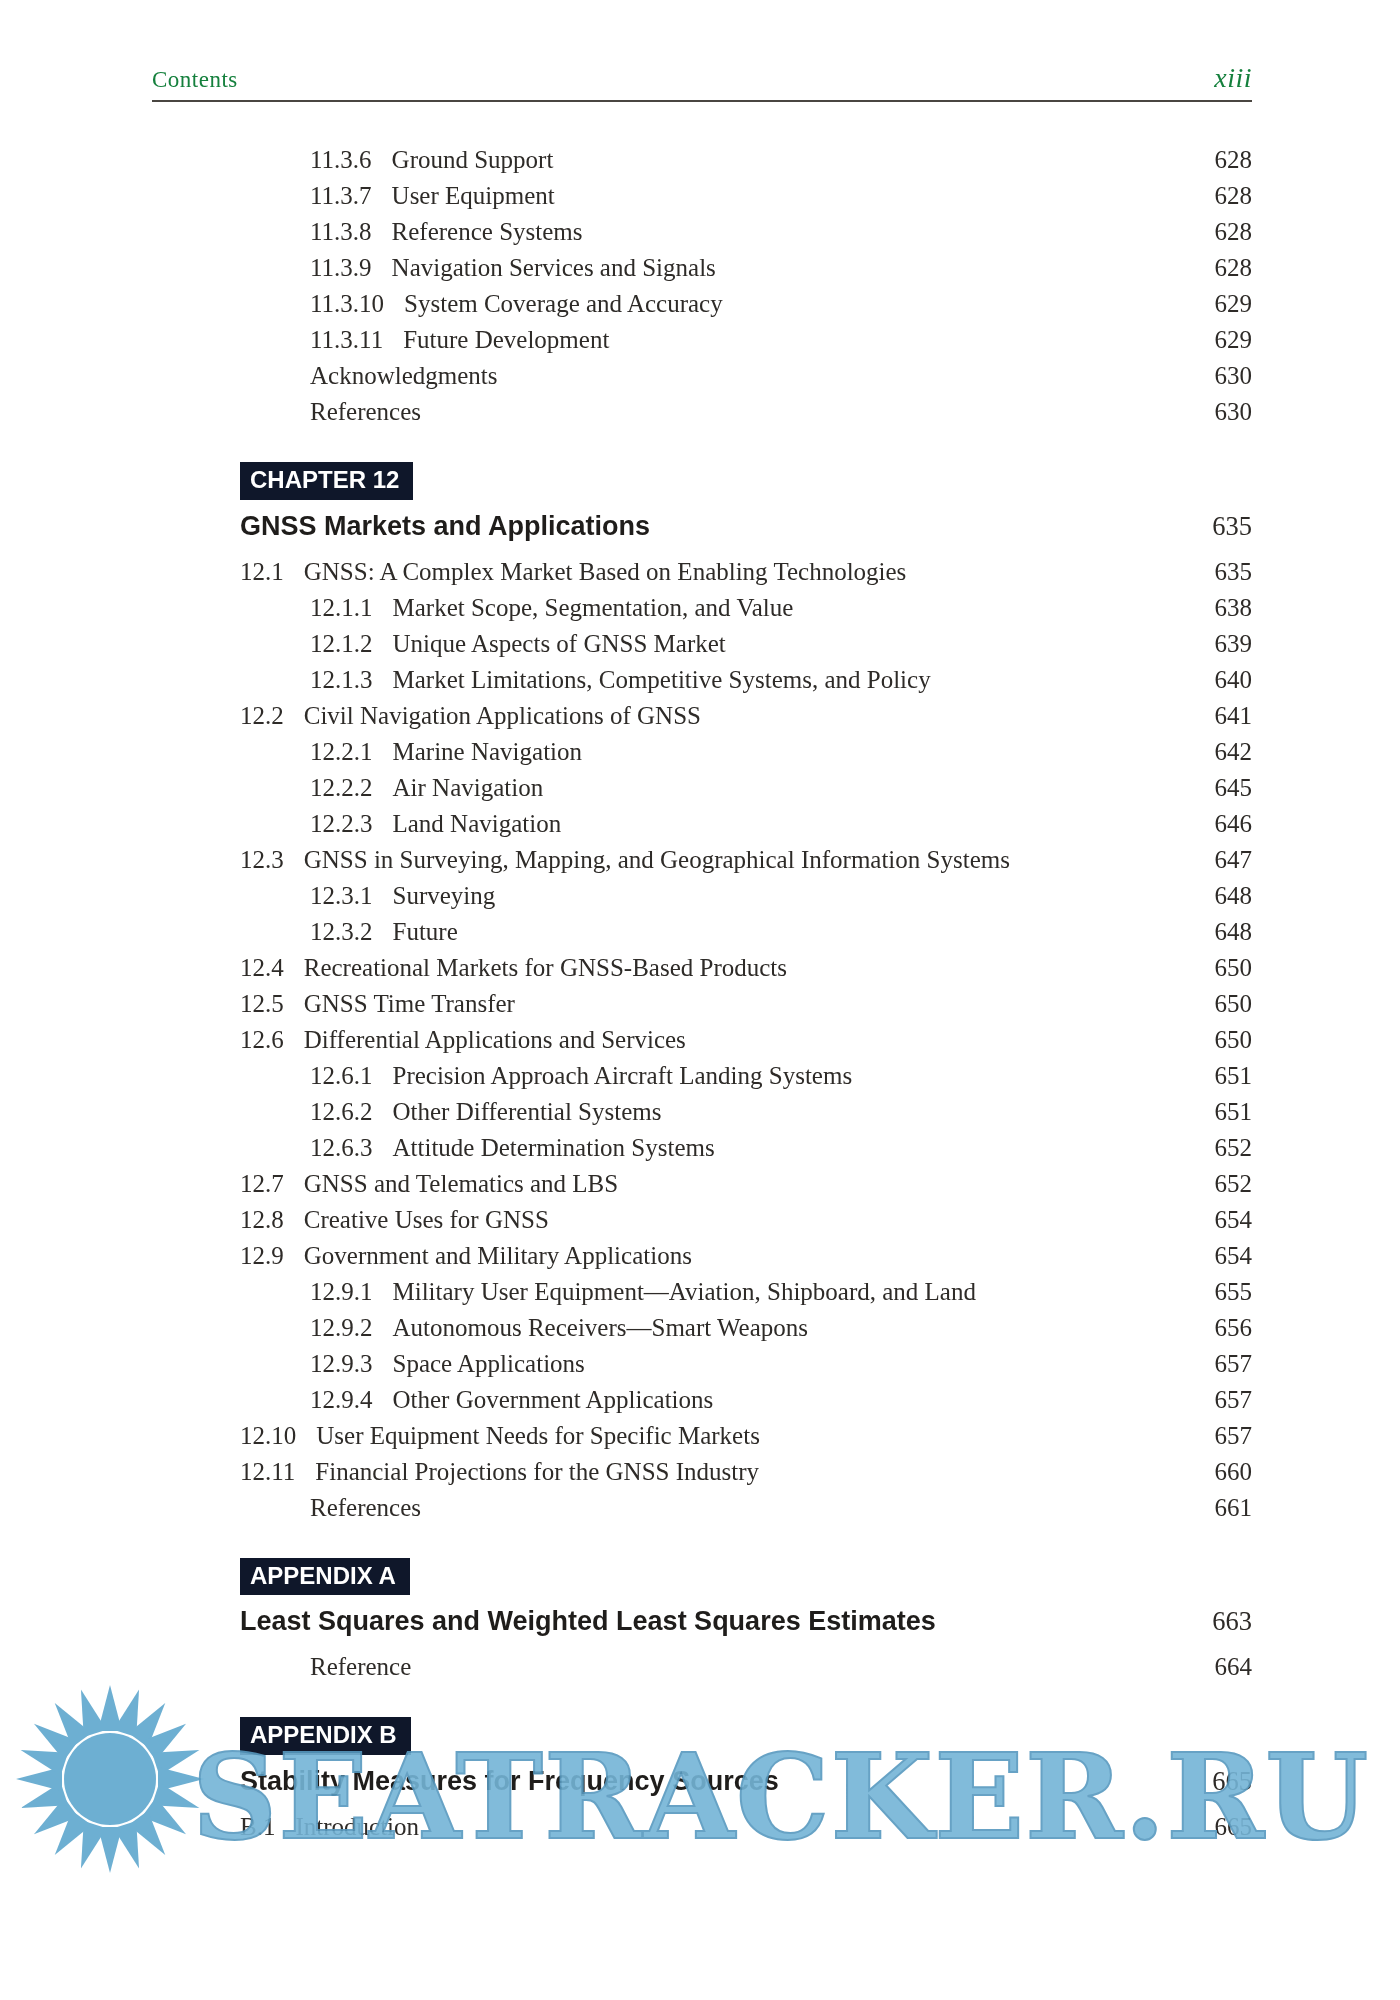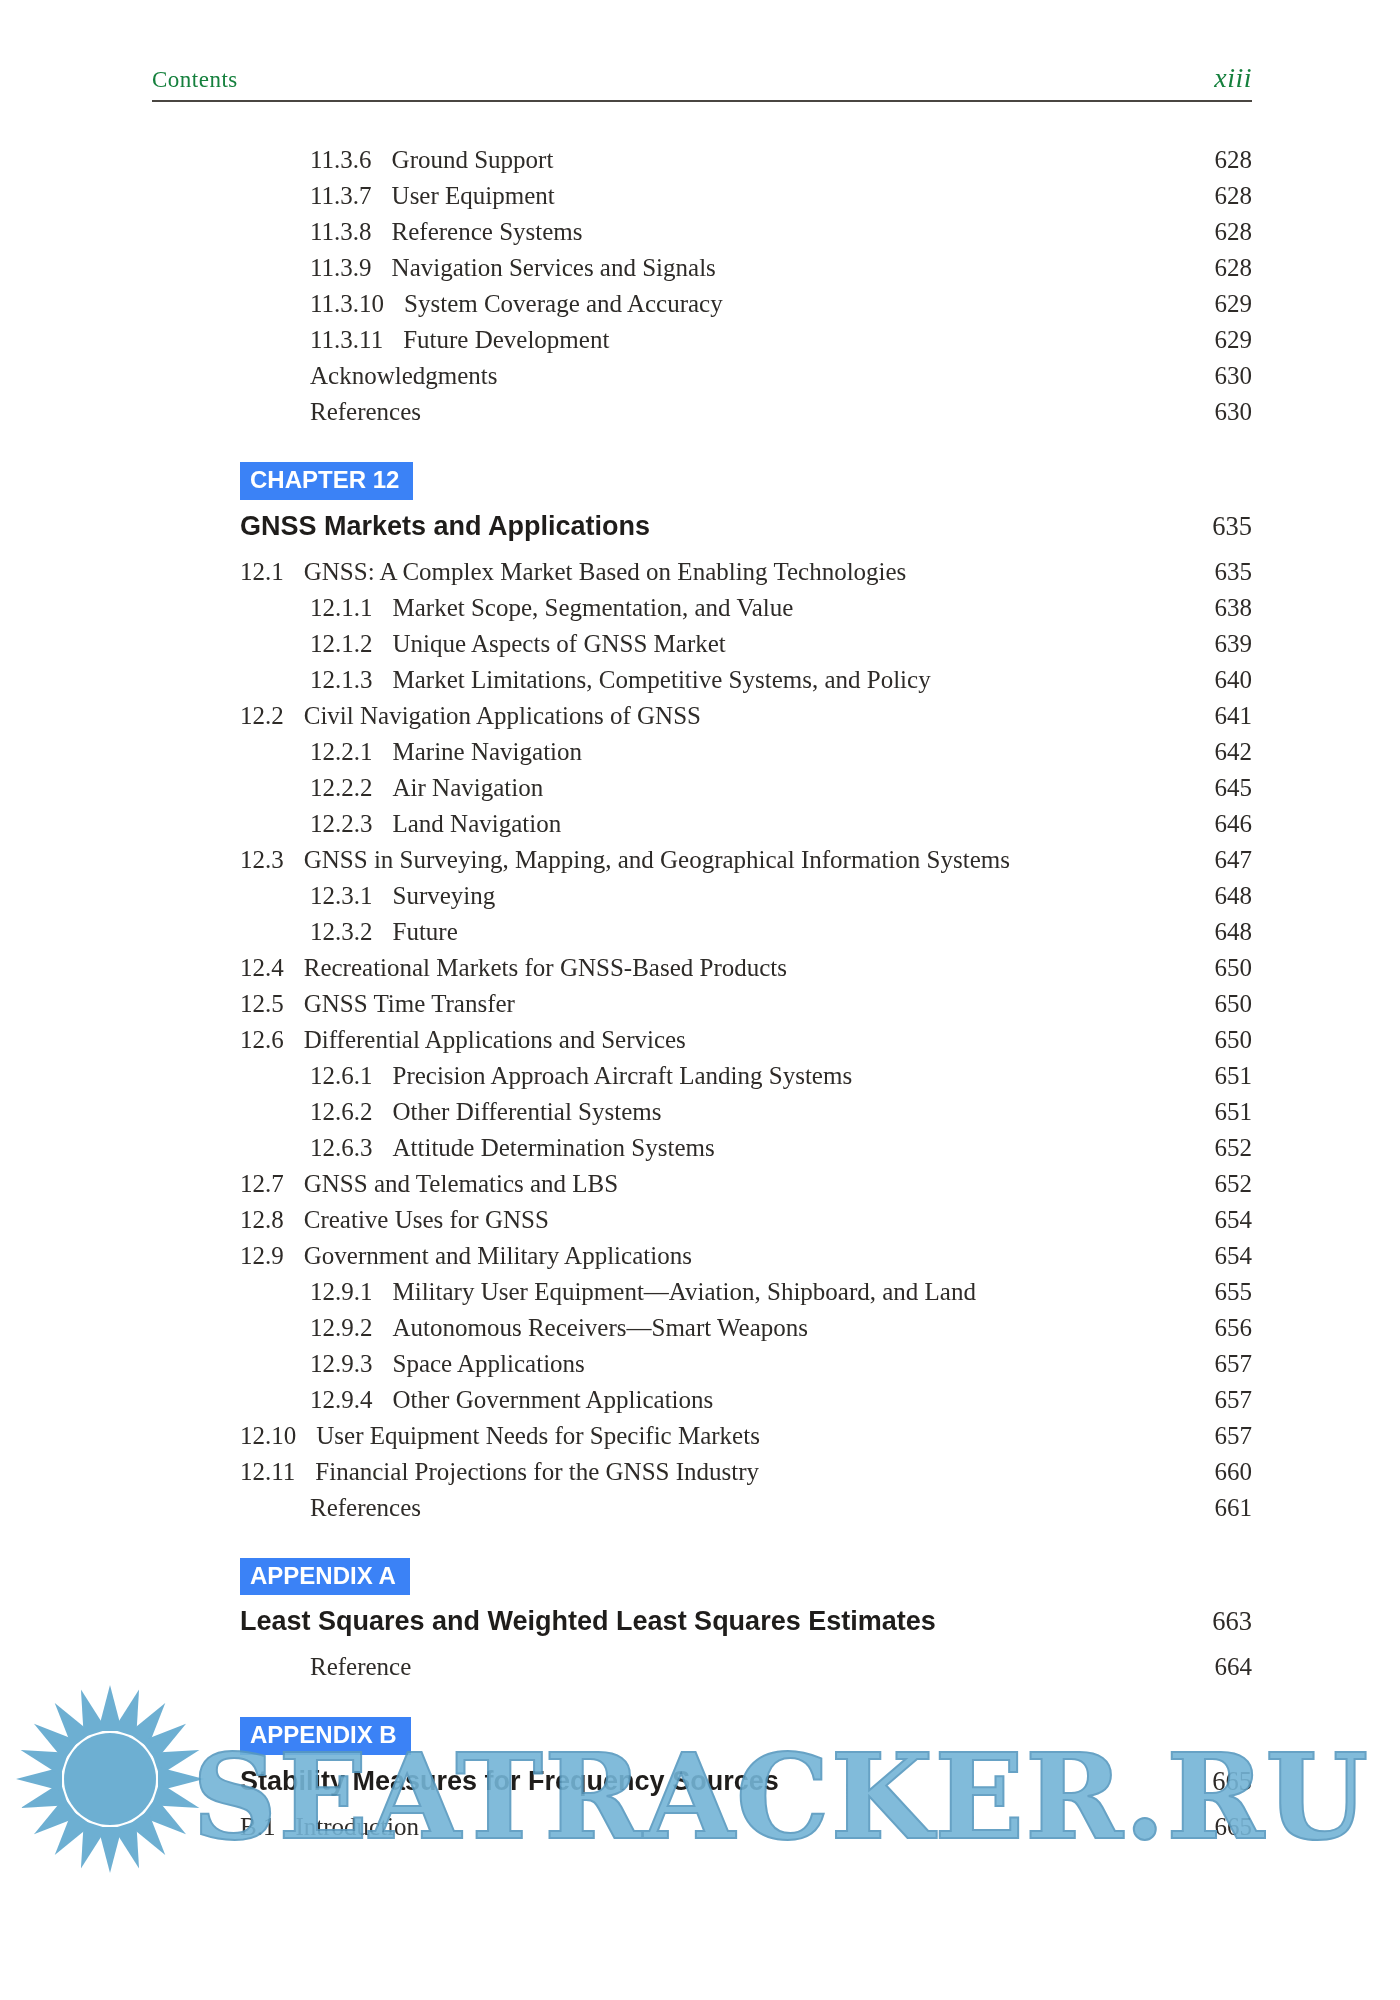--- a/index.html
+++ b/index.html
@@ -36,7 +36,7 @@
   .badge-wrap { margin-top: 32px; line-height: 1; }
   .badge {
     display: inline-block; margin-left: 88px;
-    background: #3b82f6; color: #ffffff;
+    background: #0f172a; color: #ffffff;
     font-family: "Liberation Sans", sans-serif;
     font-weight: bold; font-size: 24px;
     padding: 4px 14px 6px 10px; line-height: 1.15;

